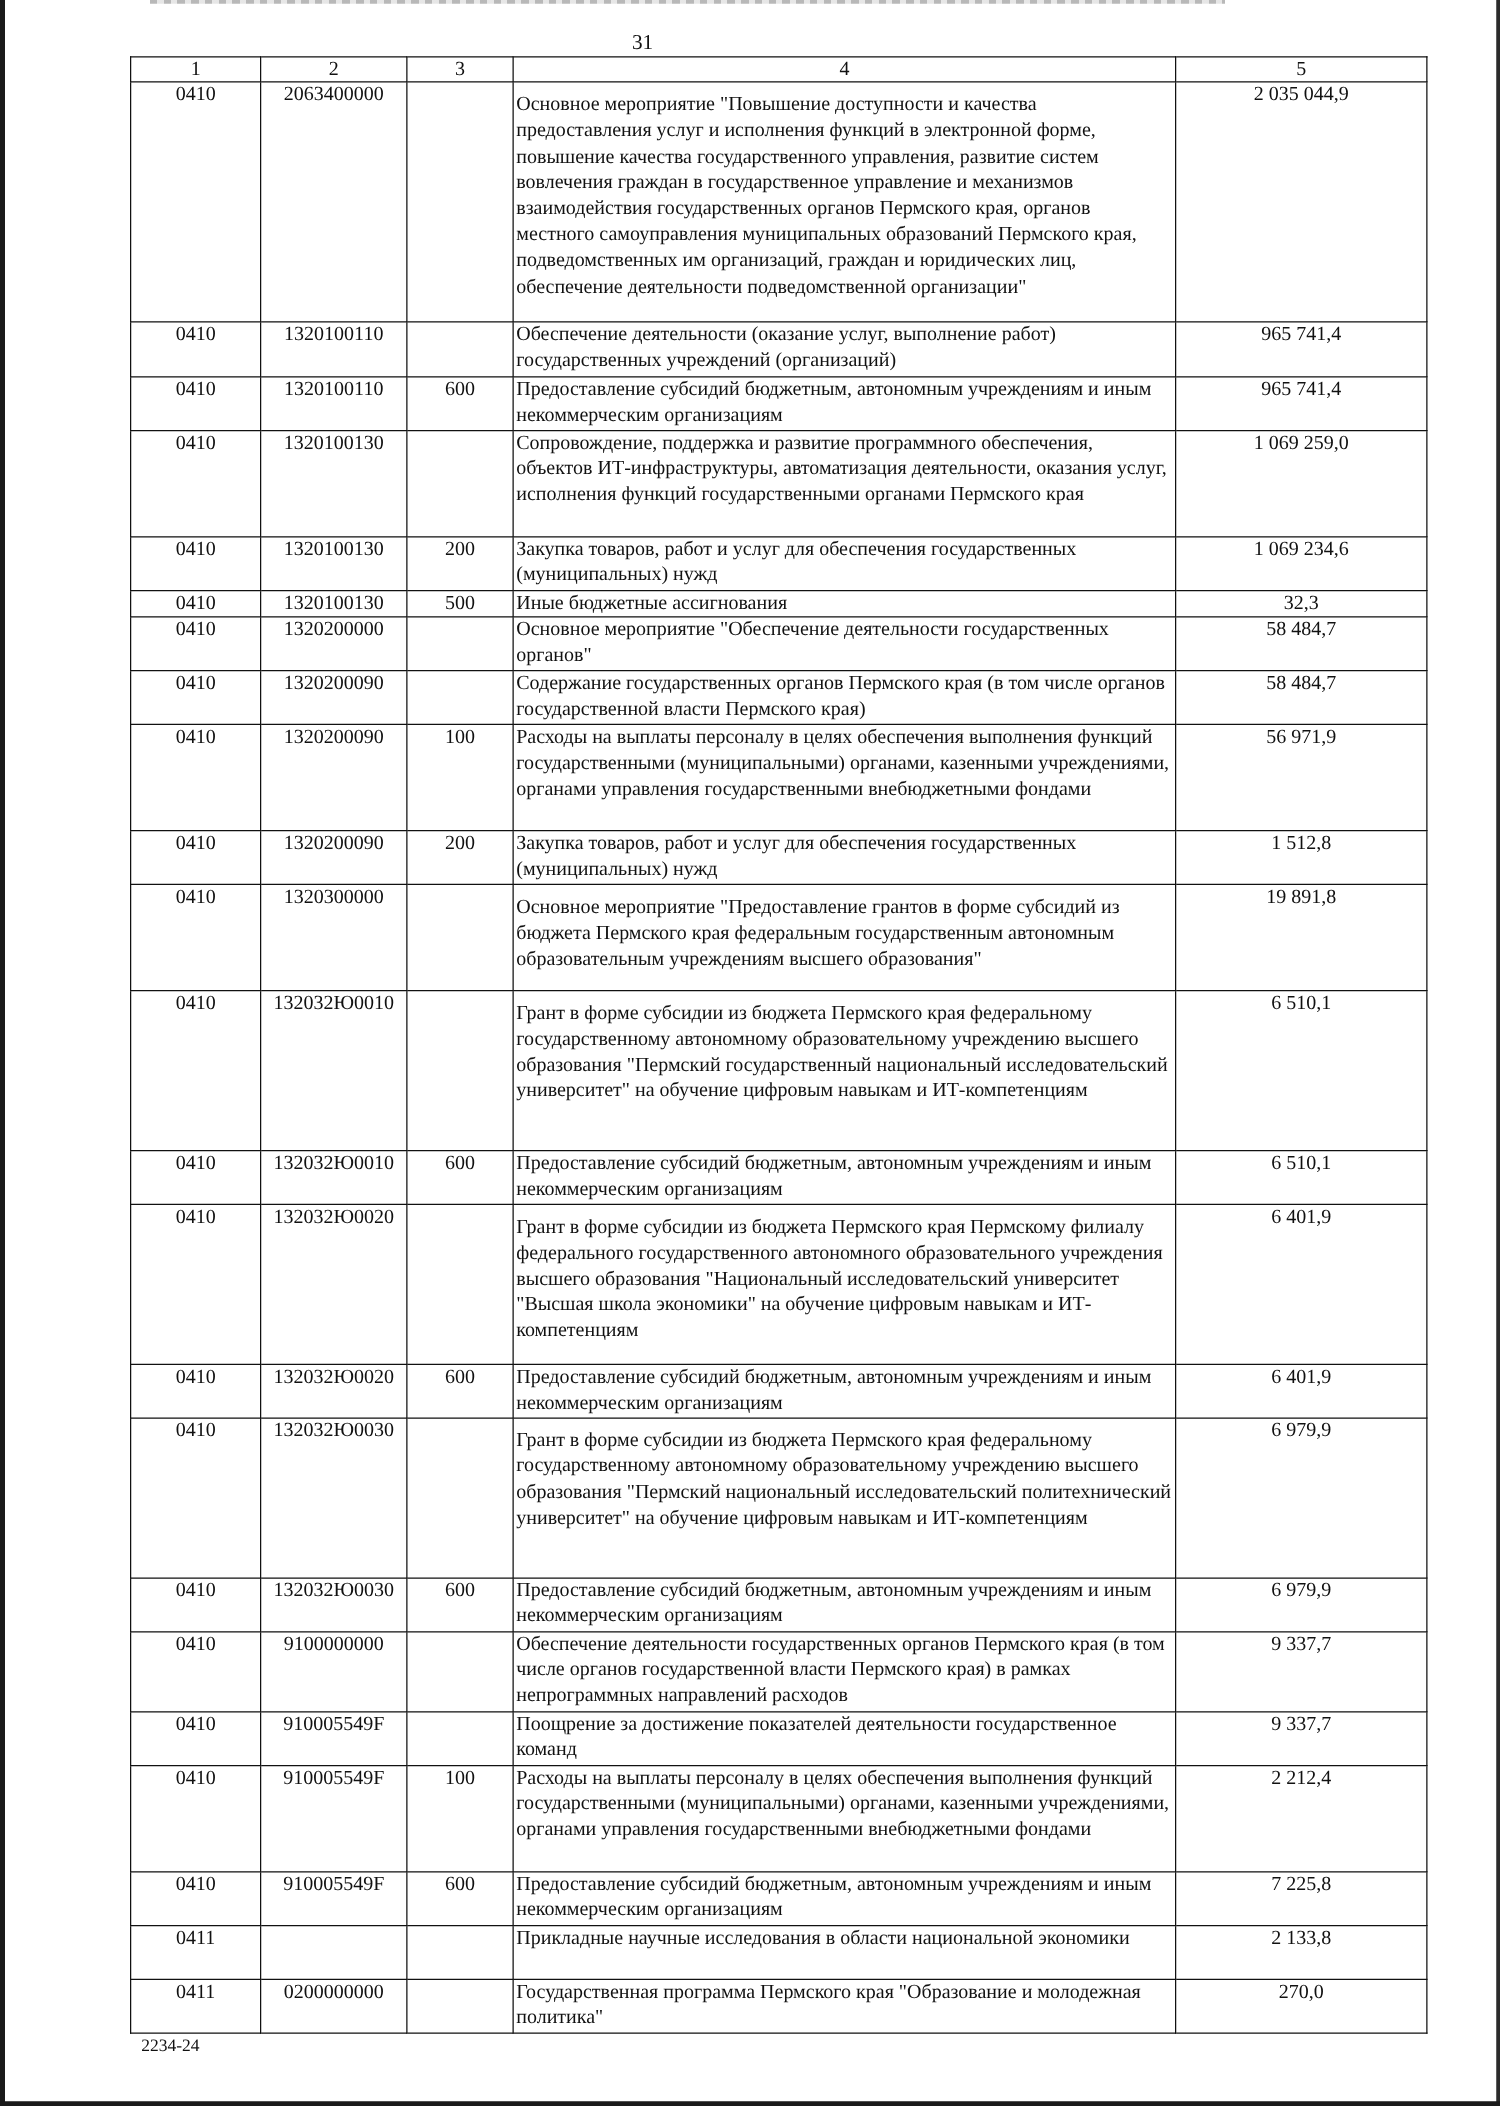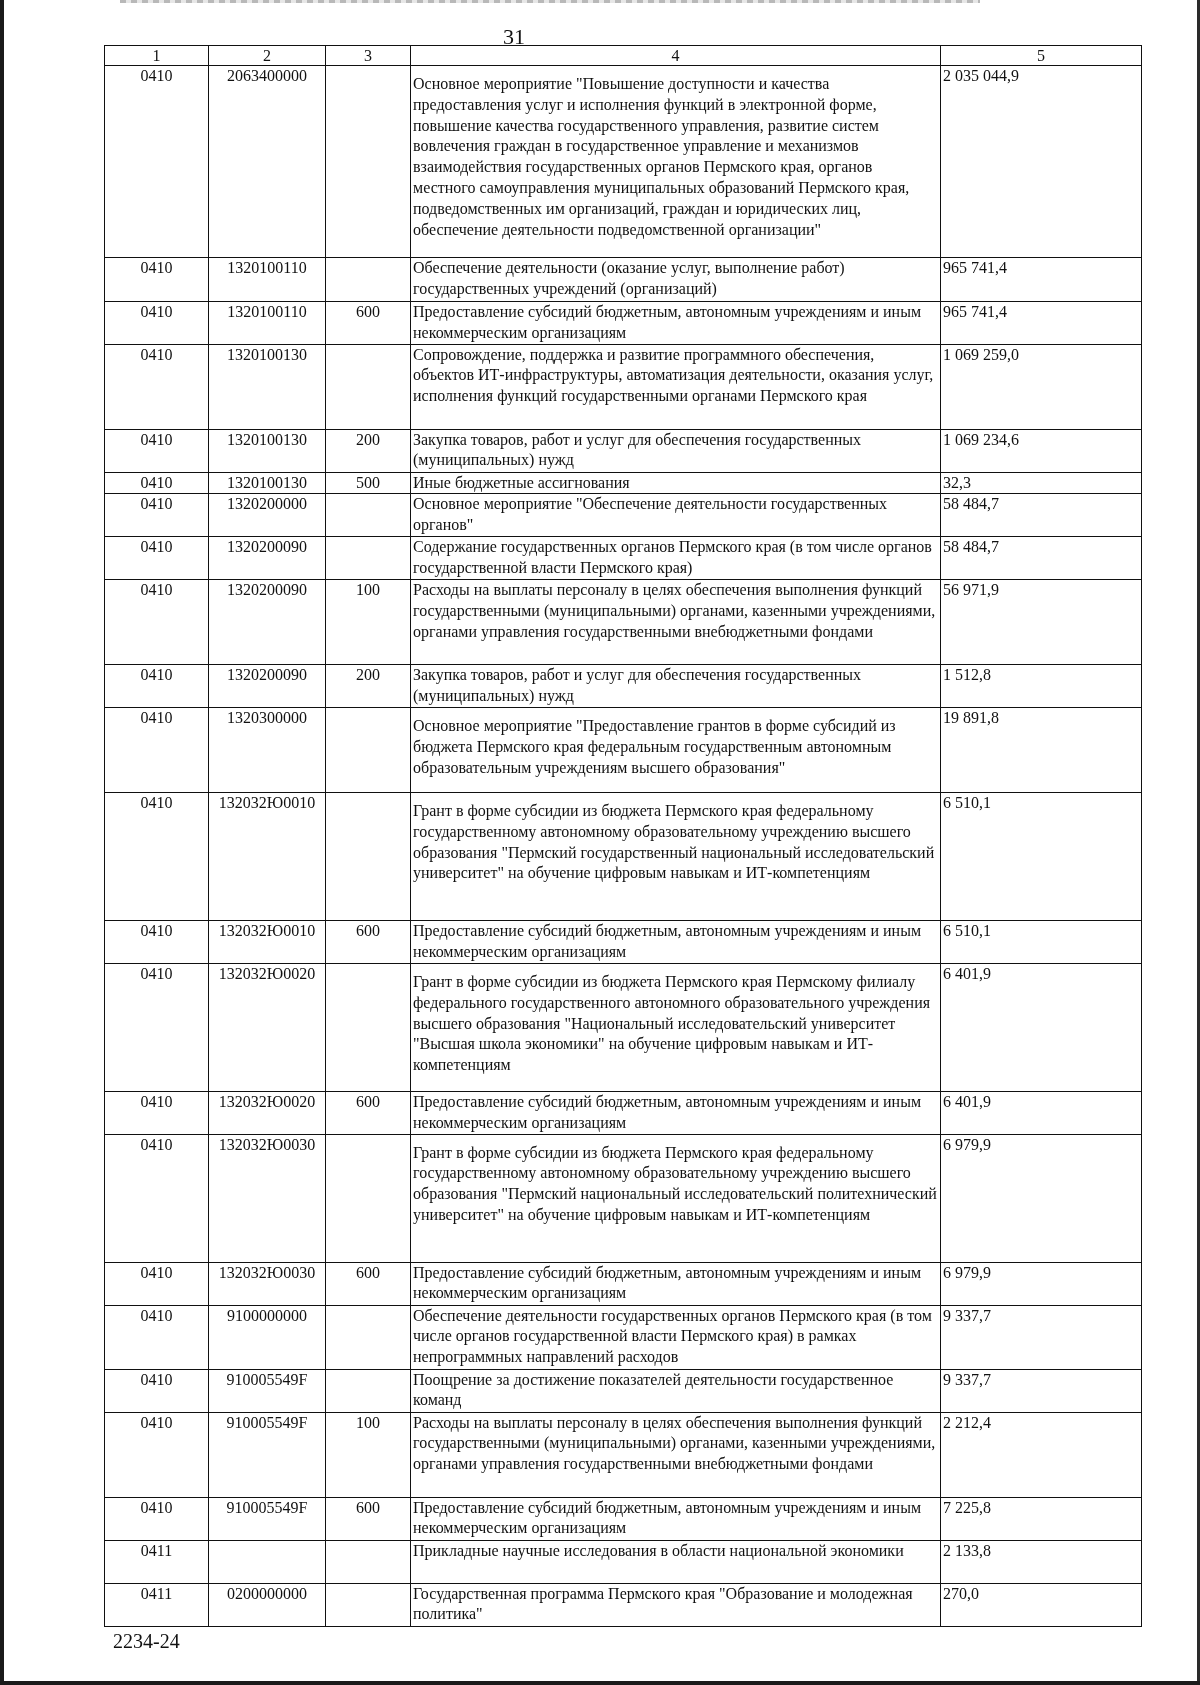--- a/index.html
+++ b/index.html
@@ -15,7 +15,7 @@
 
     .page-number {
       position: absolute; left: 0; width: 1028px; top: 24px;
-      text-align: center; font-size: 22px;
+      text-align: center; font-size: 17px;
     }
     .doc-code {
       position: absolute; left: 113px; top: 1630px; font-size: 20px;

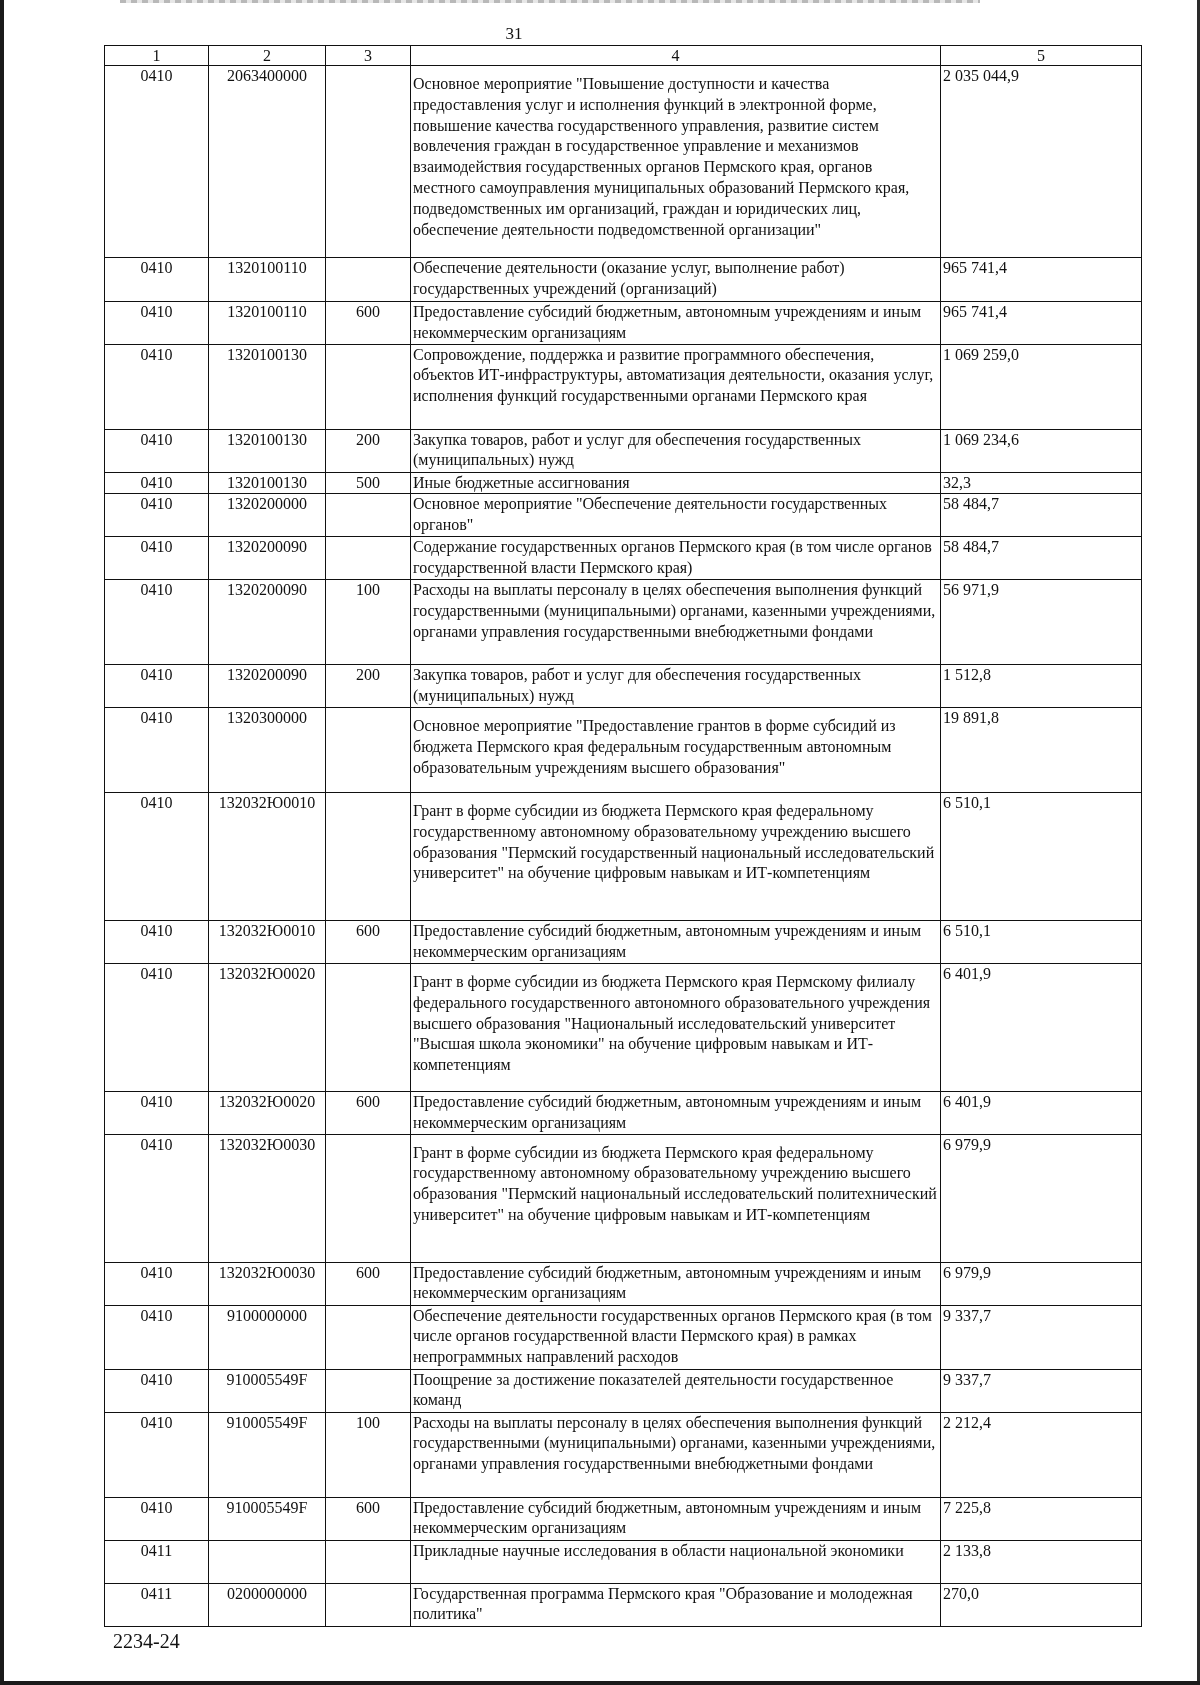--- a/index.html
+++ b/index.html
@@ -40,7 +40,7 @@
     }
     td.c1, td.c2, td.c3 { text-align: center; padding-top: 1px; }
     td.c4 { text-align: left; padding-left: 2px; }
-    td.c5 { text-align: left; padding-right: 1px; padding-top: 1px; margin-top: 23px; }
+    td.c5 { text-align: center; padding-right: 1px; padding-top: 1px; margin-top: 23px; }
     td.c4 .desc { display: block; }
     td.c4 .desc.pad { padding-top: 8px; }
   </style>

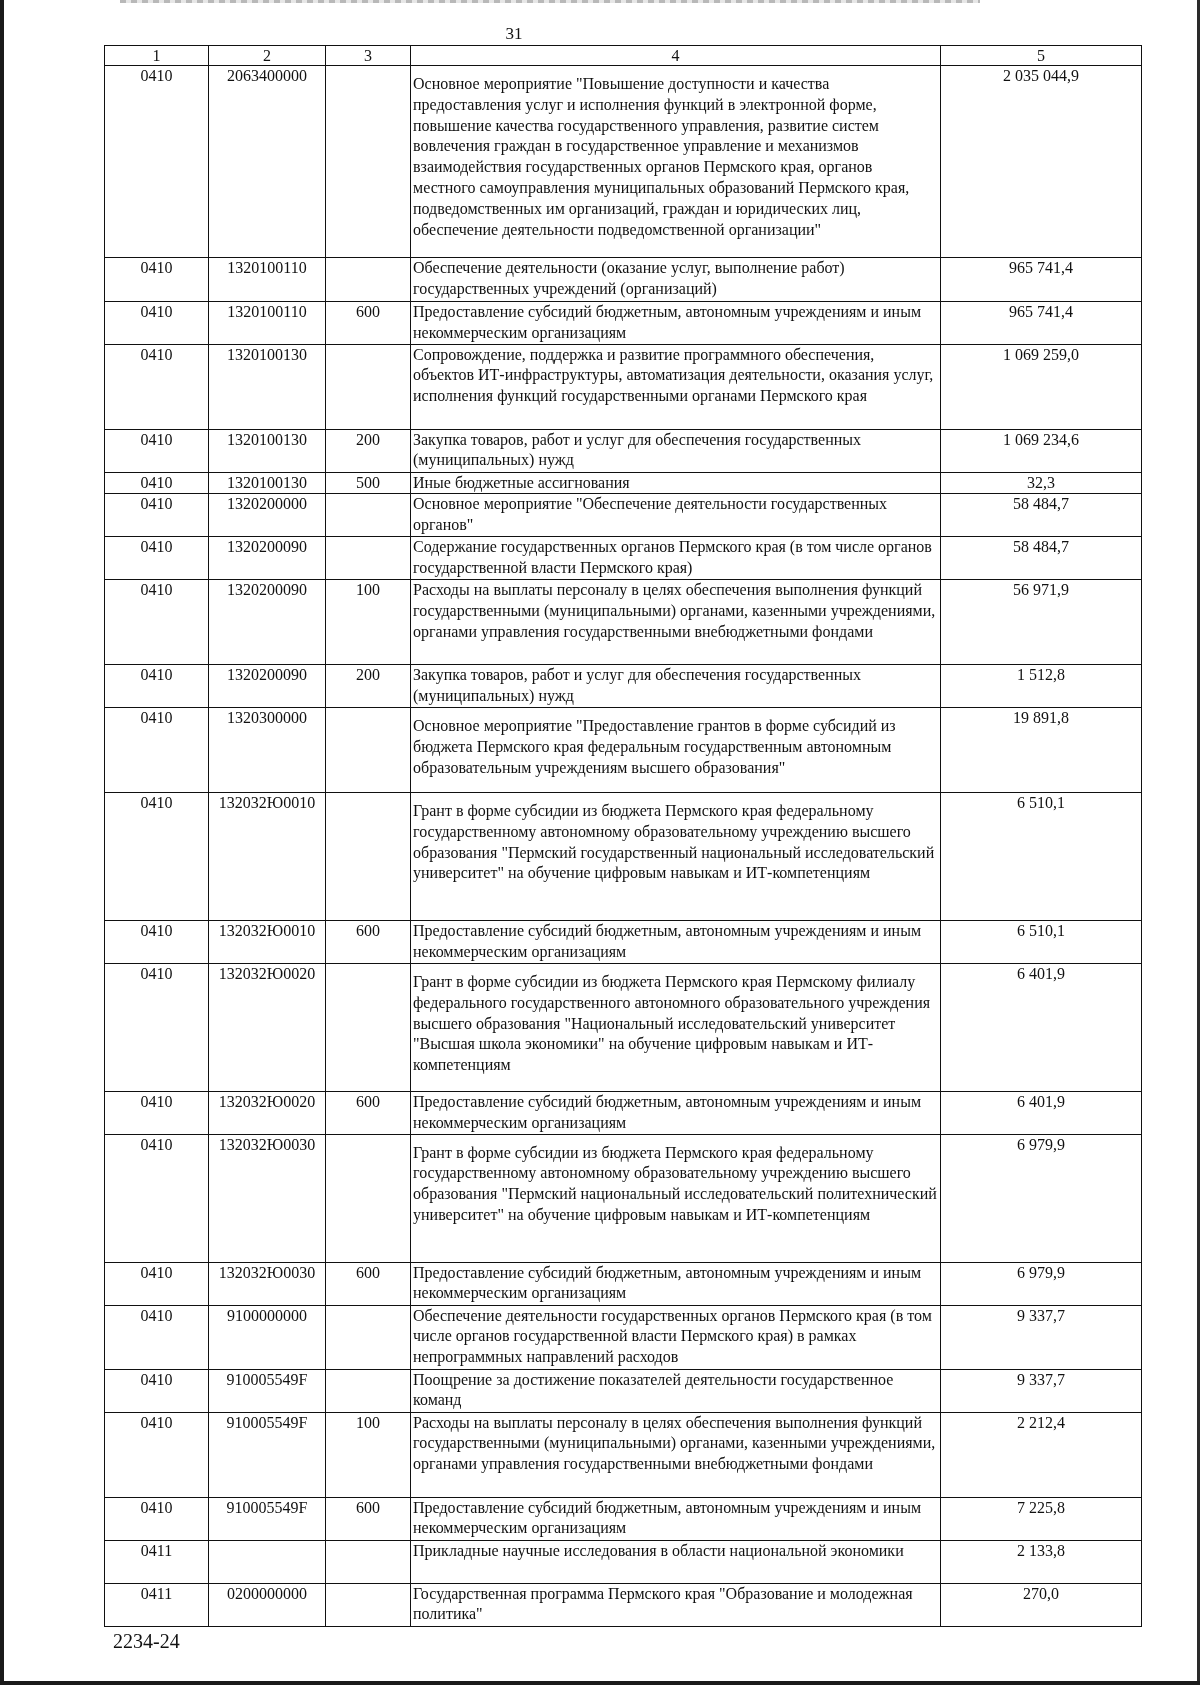--- a/index.html
+++ b/index.html
@@ -18,7 +18,7 @@
       text-align: center; font-size: 17px;
     }
     .doc-code {
-      position: absolute; left: 113px; top: 1630px; font-size: 20px;
+      position: absolute; left: 113px; top: 1630px; font-size: 14px;
     }
 
     table.budget {

